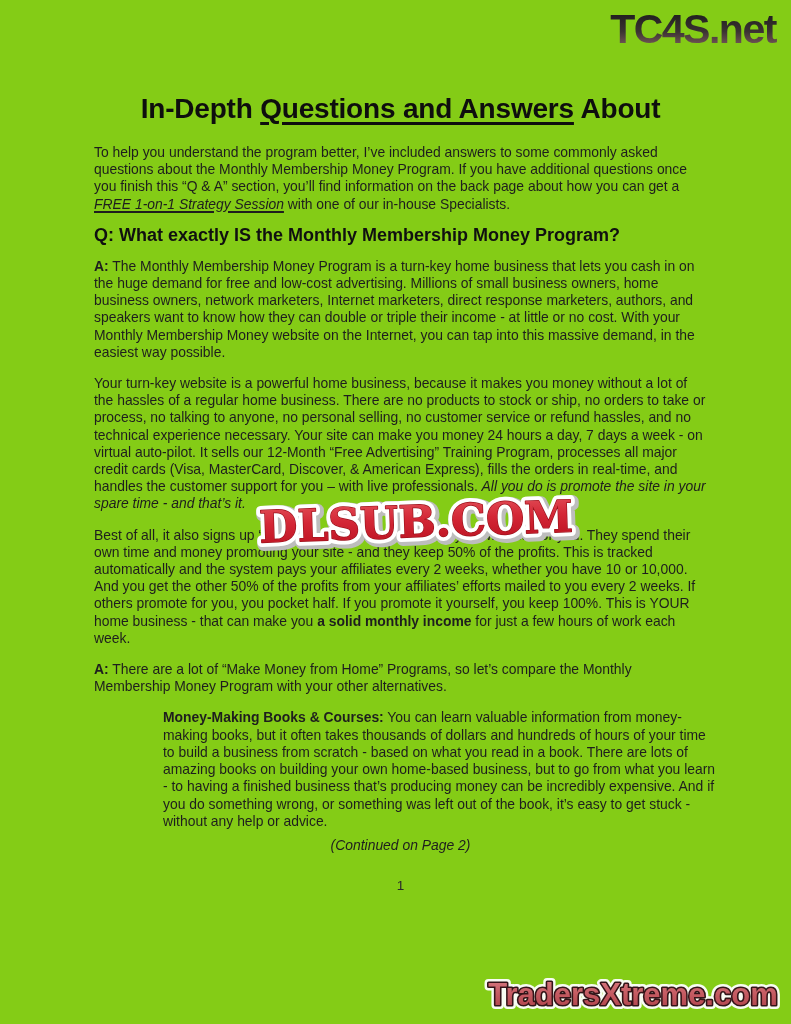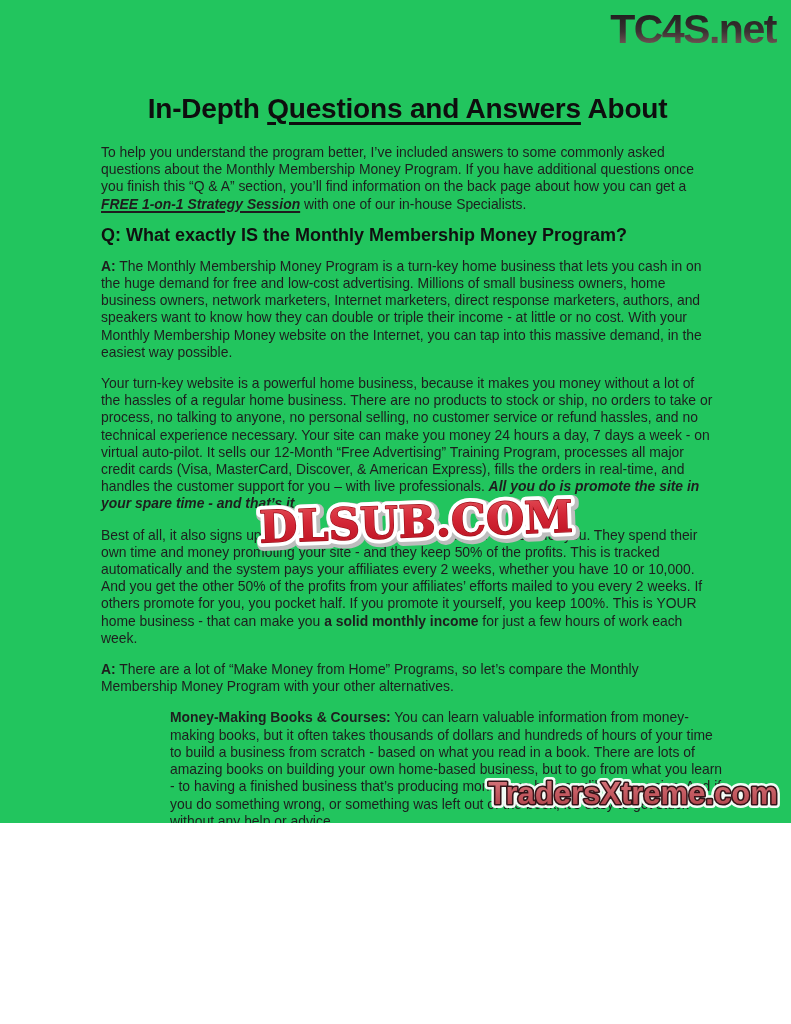--- a/index.html
+++ b/index.html
@@ -4,7 +4,7 @@
 <style>
   html,body { margin:0; padding:0; background:#ffffff; }
   .page {
-    position:relative; width:791px; height:823px; background:#22c55e;
+    position:relative; width:791px; height:1024px; background:#84cc16;
     font-family:"Liberation Sans", sans-serif; color:#1e1e1e; overflow:hidden;
   }
   .content { position:absolute; left:101px; top:0; width:613px; padding-top:92px; }

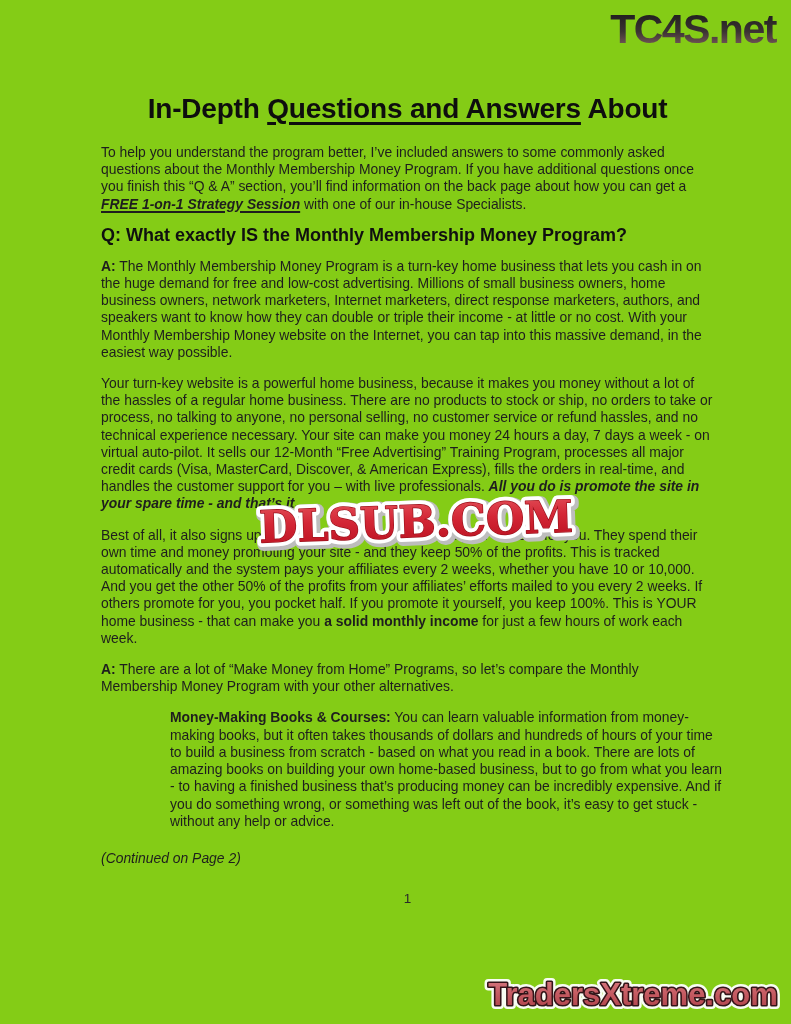--- a/index.html
+++ b/index.html
@@ -7,7 +7,7 @@
     position:relative; width:791px; height:1024px; background:#84cc16;
     font-family:"Liberation Sans", sans-serif; color:#1e1e1e; overflow:hidden;
   }
-  .content { position:absolute; left:101px; top:0; width:613px; padding-top:92px; }
+  .content { position:absolute; left:94px; top:0; width:613px; padding-top:92px; }
   .title { margin:0; font-size:28px; line-height:33px; font-weight:bold;
            text-align:center; color:#0e0e0e; letter-spacing:-0.2px; }
   .u3 { text-decoration:underline; text-decoration-thickness:3px; text-underline-offset:4px; }

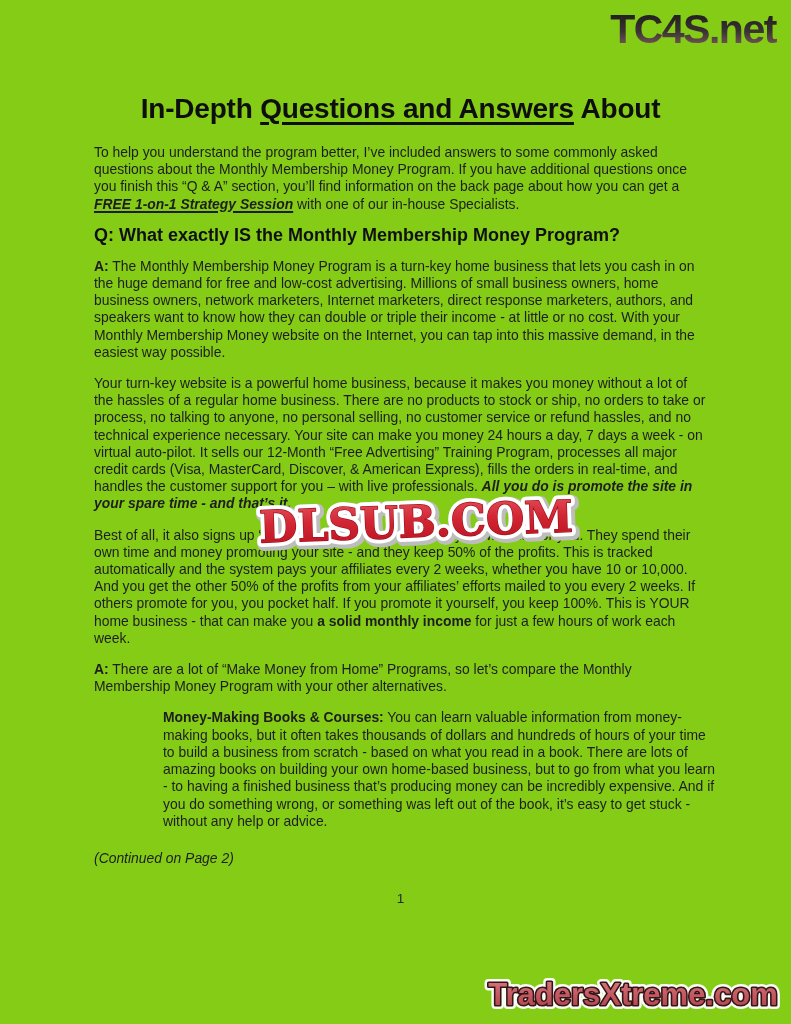--- a/index.html
+++ b/index.html
@@ -14,7 +14,7 @@
   p { margin:14px 0 0 0; font-size:13.9px; line-height:17.2px; }
   p.intro { margin-top:19px; }
   h2 { margin:13px 0 0 0; font-size:18px; line-height:18px; font-weight:bold; color:#101010; }
-  .bi { font-weight:bold; font-style:italic; }
+  .bi { font-weight:normal; font-style:italic; }
   .u2 { text-decoration:underline; text-decoration-thickness:2px; text-underline-offset:2px; }
   .u1 { }
   .indent { margin-left:69px; margin-right:-10px; }

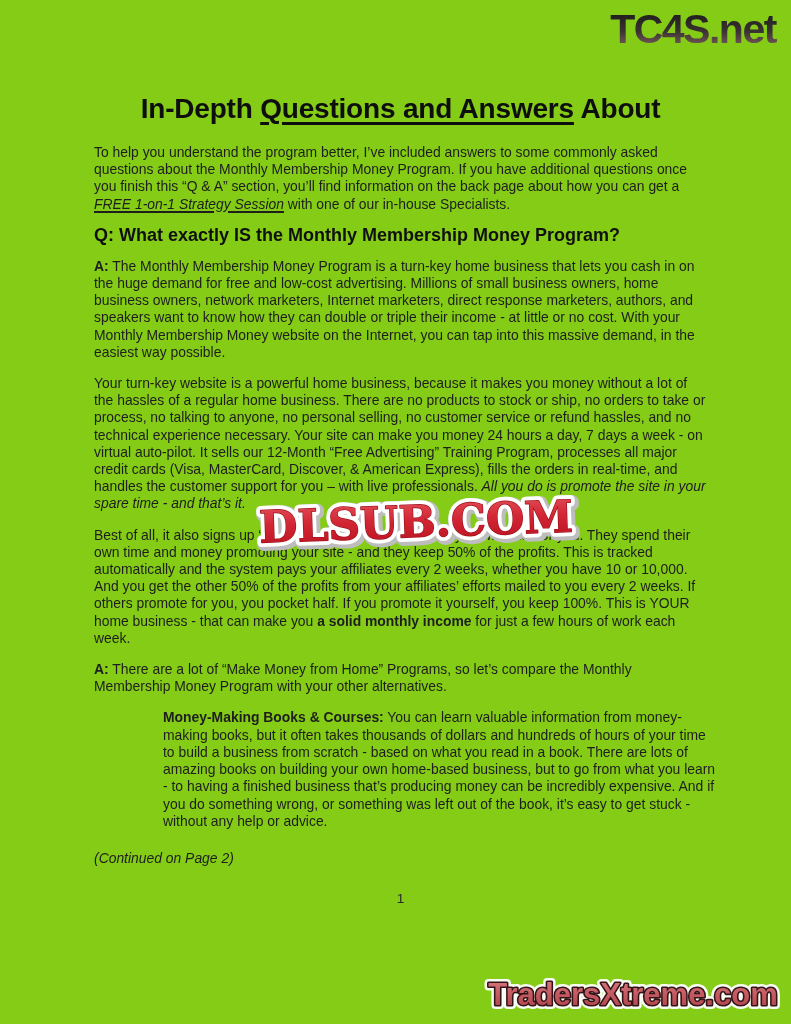--- a/index.html
+++ b/index.html
@@ -18,7 +18,7 @@
   .u2 { text-decoration:underline; text-decoration-thickness:2px; text-underline-offset:2px; }
   .u1 { }
   .indent { margin-left:69px; margin-right:-10px; }
-  .continued { text-align:left; font-style:italic; margin-top:20px; }
+  .continued { text-align:center; font-style:italic; margin-top:7px; }
   .pageno { text-align:center; margin-top:24px; font-size:13.5px; color:#2a2a2a; }
   .wm-top { position:absolute; top:4px; right:2px; width:192px; height:48px; }
   .wm-mid { position:absolute; left:250px; top:487px; width:332px; height:66px;

